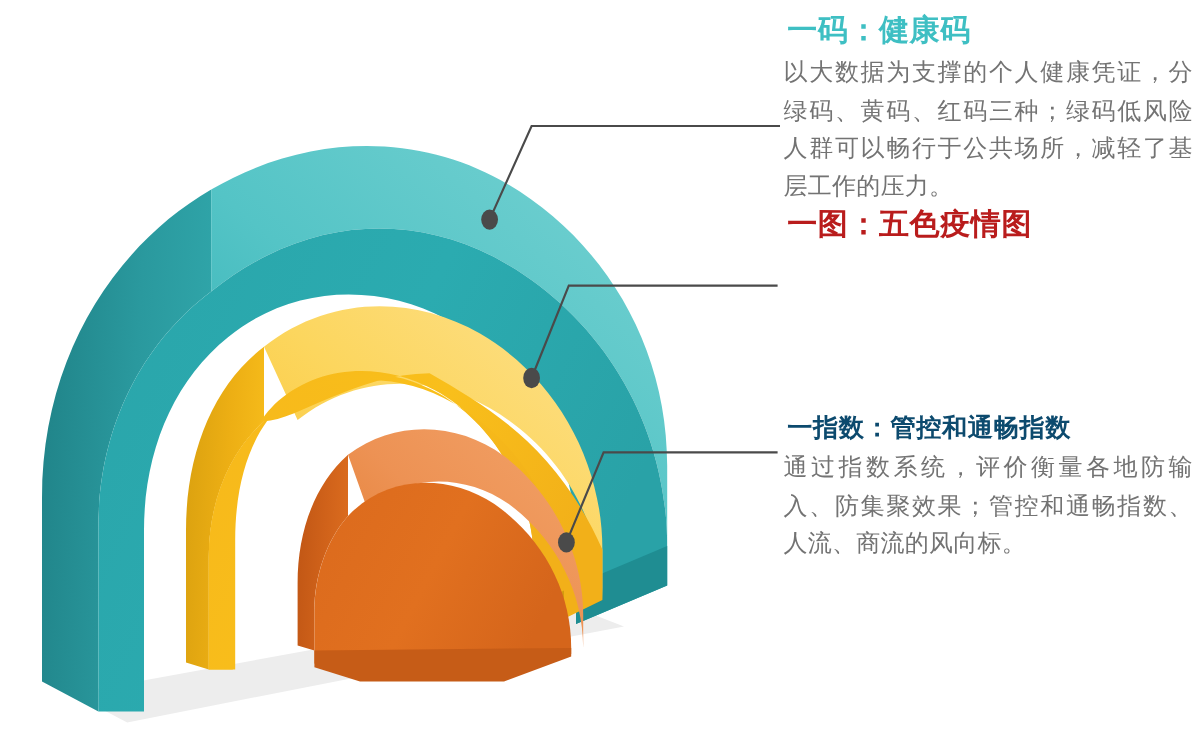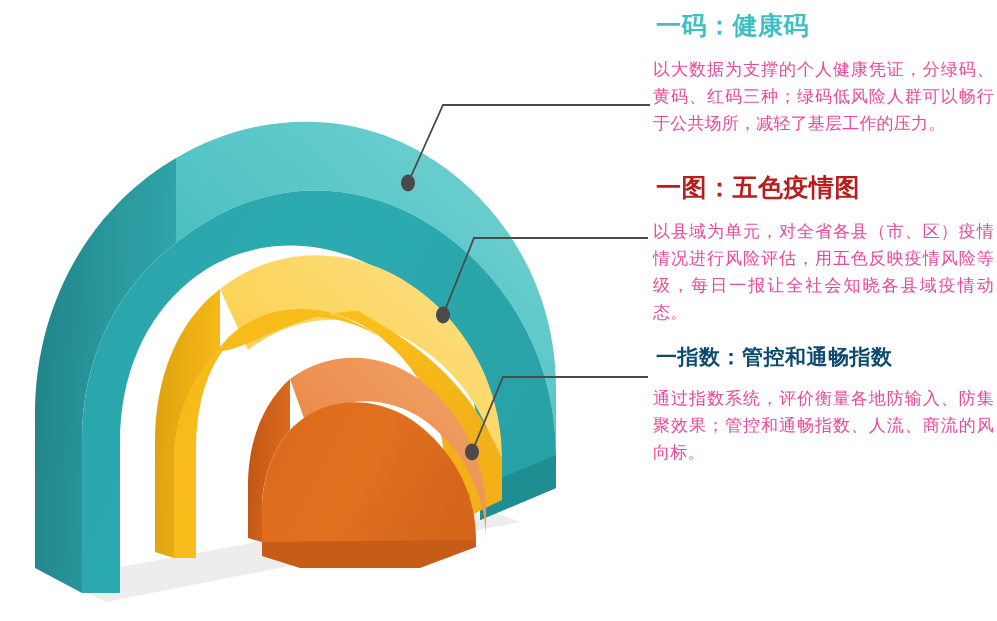--- a/index.html
+++ b/index.html
@@ -49,10 +49,10 @@
   #callout-3 .callout-title{color:#0c4a6e;font-size:21px;}
 
   .callout-body{
-    font-size:17px;
+    font-size:20px;
     line-height:1.58;
-    color:#ec4899;
-    margin:16px 0 0 3px;
+    color:#737373;
+    margin:5px 0 0 3px;
     text-align:justify;
     letter-spacing:0.2px;
   }

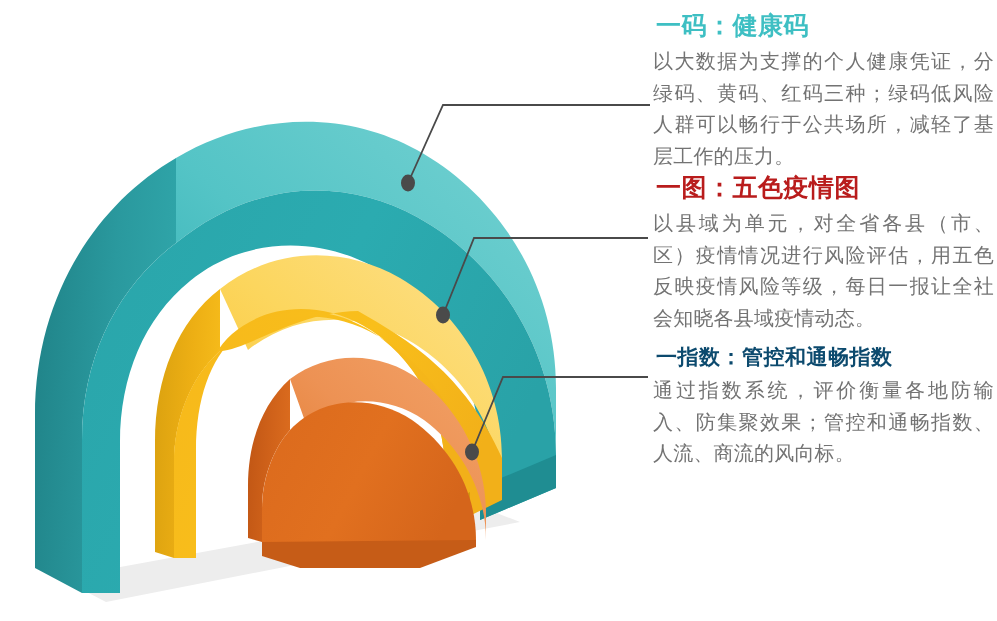--- a/index.html
+++ b/index.html
@@ -242,7 +242,6 @@
 
   <div class="callout" id="callout-2">
     <div class="callout-title">一图：五色疫情图</div>
-    <div class="callout-body">以县域为单元，对全省各县（市、区）疫情情况进行风险评估，用五色反映疫情风险等级，每日一报让全社会知晓各县域疫情动态。</div>
   </div>
 
   <div class="callout" id="callout-3">

